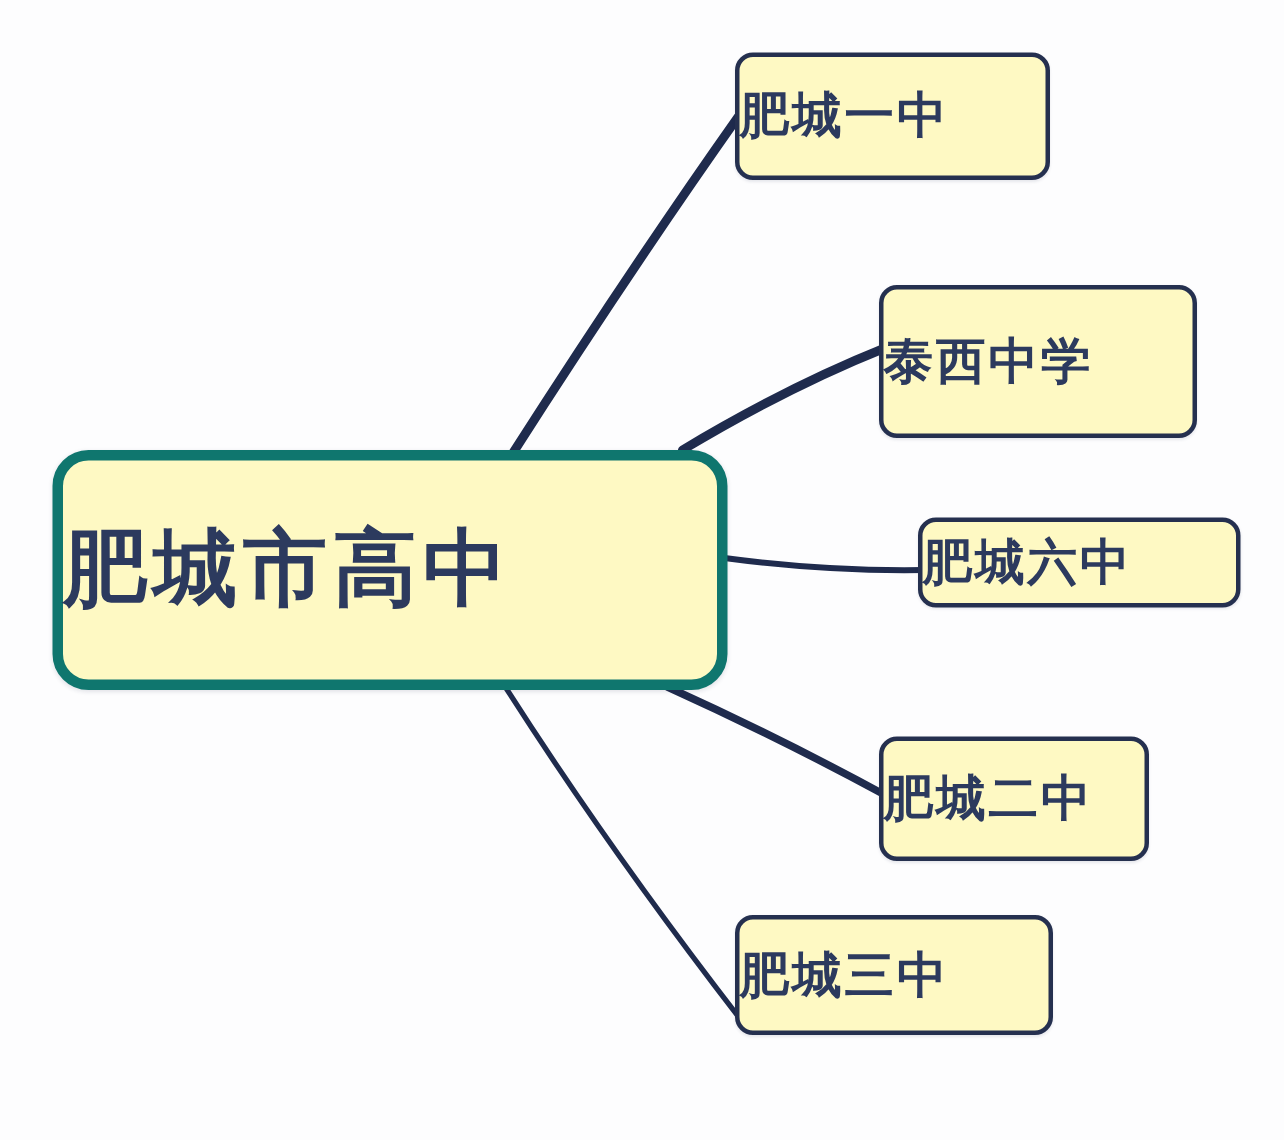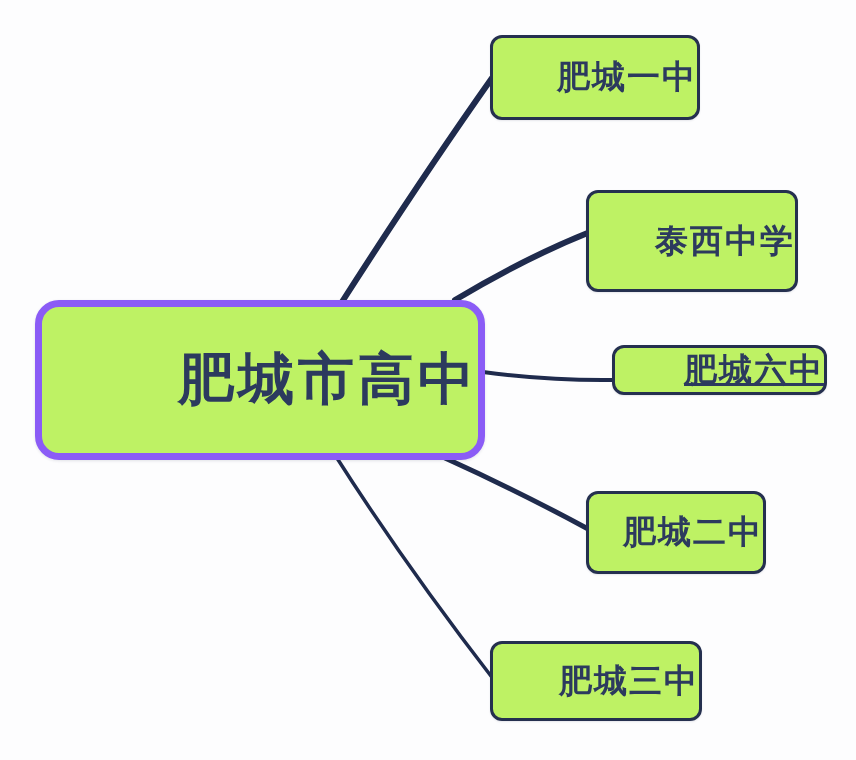--- a/index.html
+++ b/index.html
@@ -31,10 +31,10 @@
   .node {
     position: absolute;
     z-index: 2;
-    background: #bef264;
+    background: #fef9c3;
     display: flex;
     align-items: center;
-    justify-content: flex-end;
+    justify-content: flex-start;
     box-sizing: border-box;
     color: #2c3a5e;
     font-weight: bold;

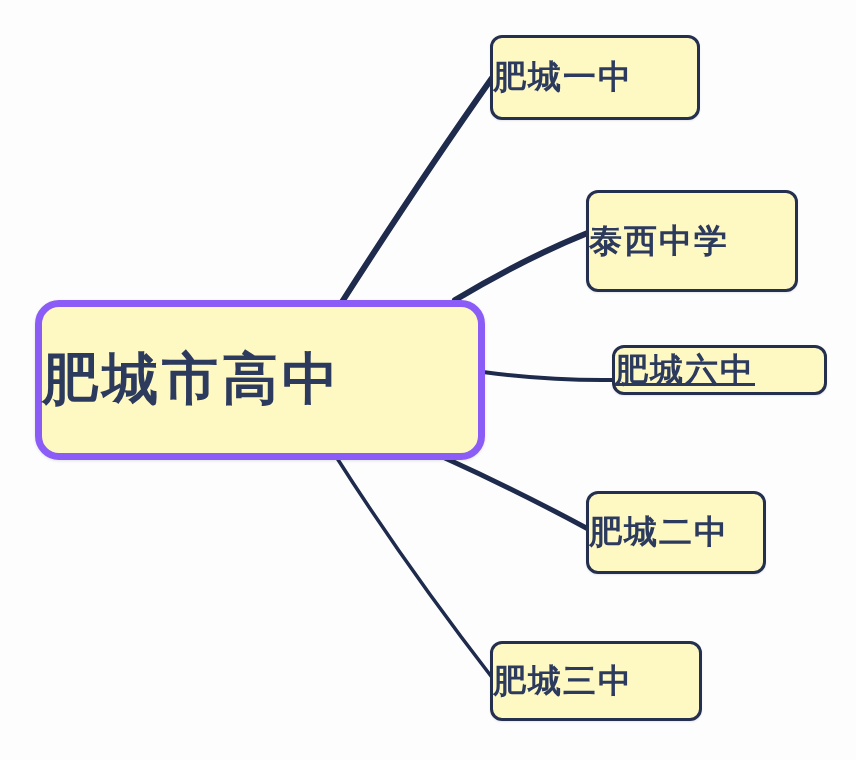--- a/index.html
+++ b/index.html
@@ -45,7 +45,7 @@
     top: 300px;
     width: 450px;
     height: 160px;
-    border: 7px solid #8b5cf6;
+    border: 7px solid #0f766e;
     border-radius: 24px;
     font-size: 56px;
     letter-spacing: 4px;

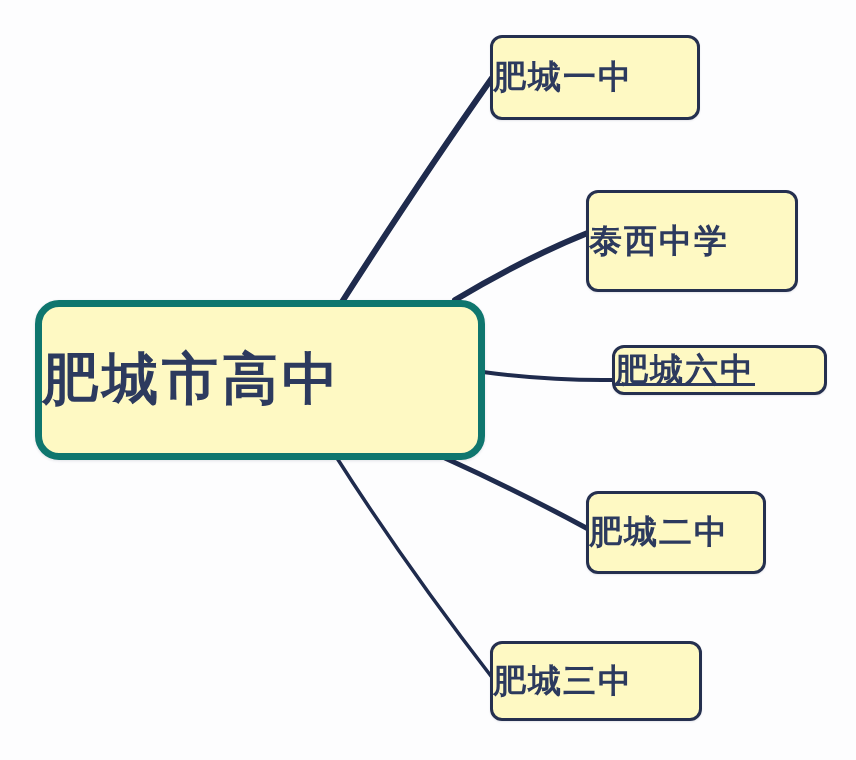--- a/index.html
+++ b/index.html
@@ -60,7 +60,7 @@
   }
   .branch-0 { left: 490px; top: 35px;  width: 210px; height: 85px; }
   .branch-1 { left: 586px; top: 190px; width: 212px; height: 102px; }
-  .branch-2 { left: 612px; top: 345px; width: 215px; height: 50px; text-decoration: underline; }
+  .branch-2 { left: 612px; top: 345px; width: 215px; height: 60px; }
   .branch-3 { left: 586px; top: 491px; width: 180px; height: 83px; }
   .branch-4 { left: 490px; top: 641px; width: 212px; height: 80px; }
 </style>

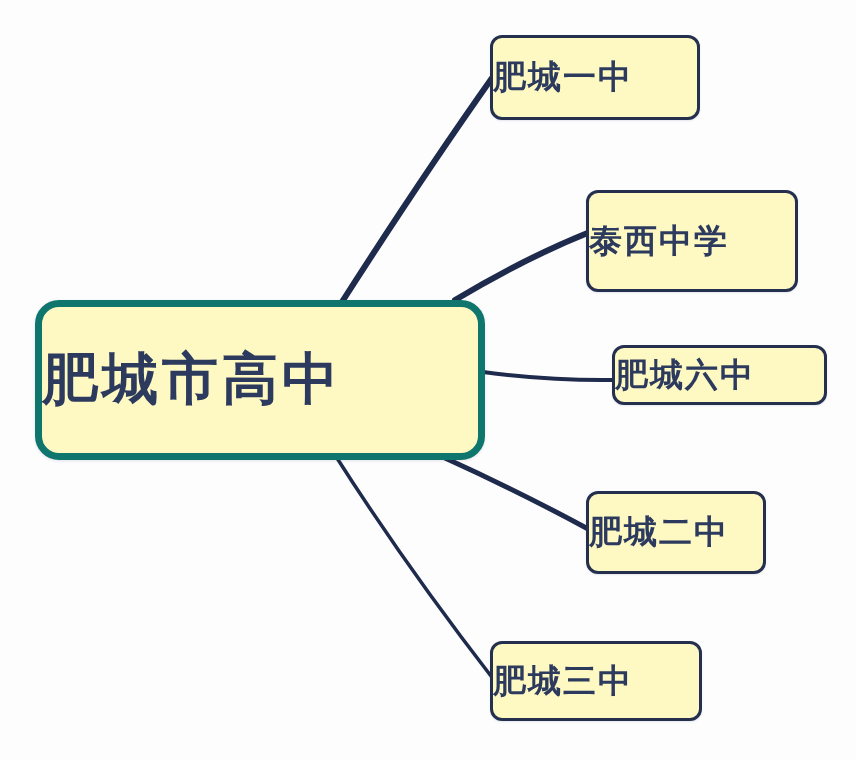--- a/index.html
+++ b/index.html
@@ -62,7 +62,7 @@
   .branch-1 { left: 586px; top: 190px; width: 212px; height: 102px; }
   .branch-2 { left: 612px; top: 345px; width: 215px; height: 60px; }
   .branch-3 { left: 586px; top: 491px; width: 180px; height: 83px; }
-  .branch-4 { left: 490px; top: 641px; width: 212px; height: 80px; }
+  .branch-4 { left: 490px; top: 610px; width: 212px; height: 80px; }
 </style>
 </head>
 <body>

